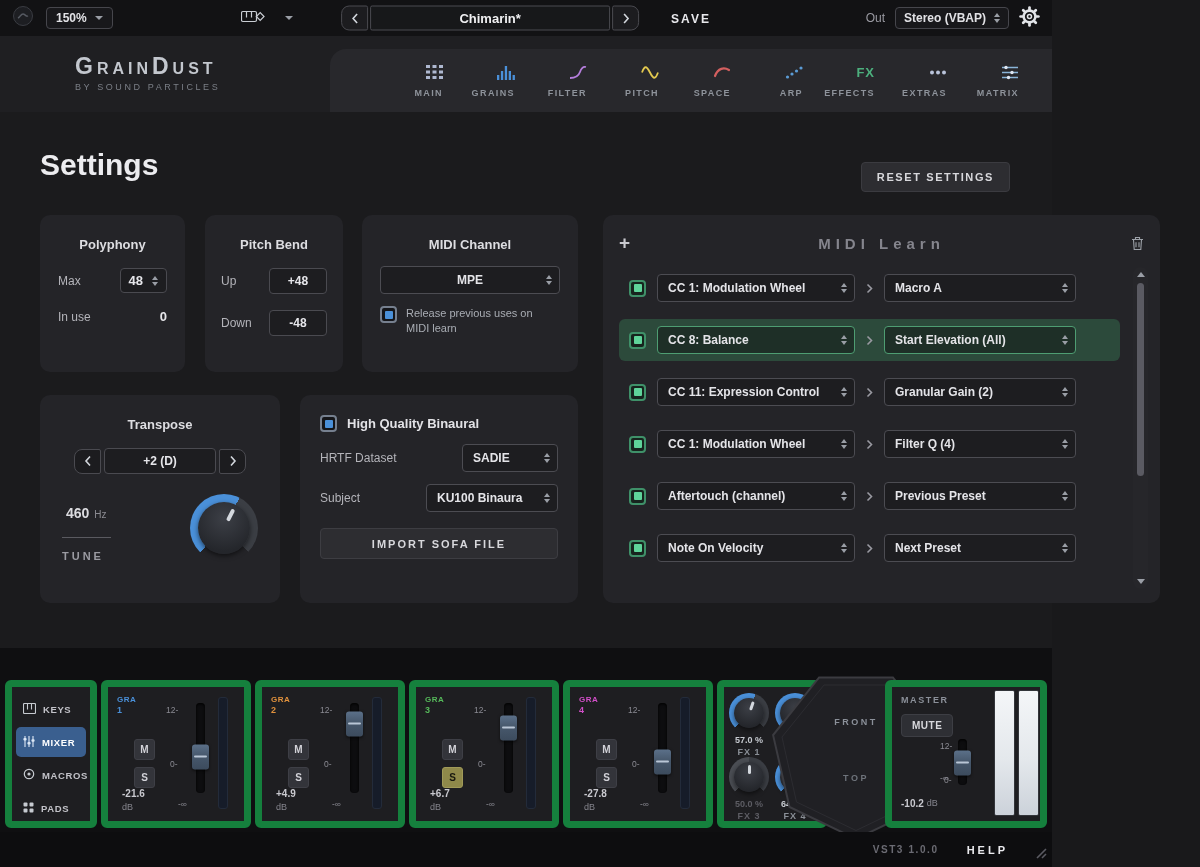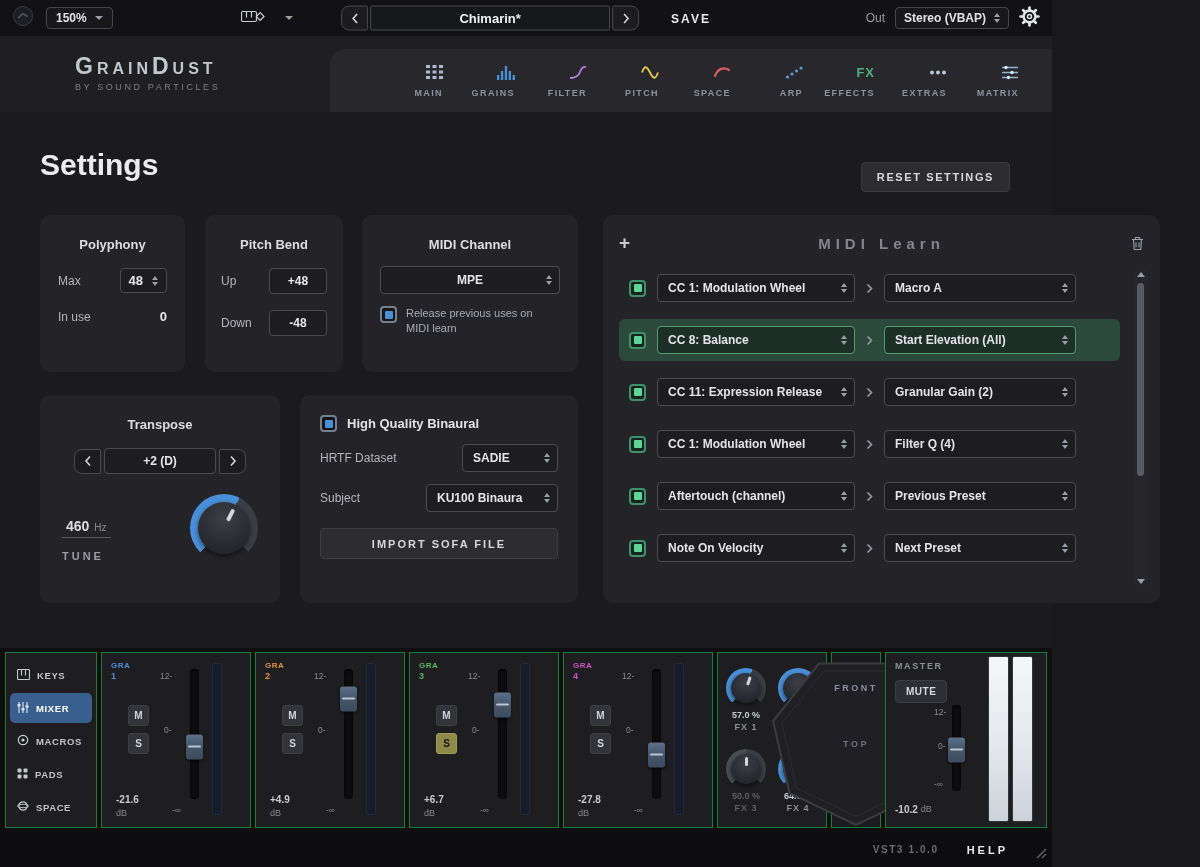--- a/index.html
+++ b/index.html
@@ -521,7 +521,7 @@
               <span class="cb-in"></span>
             </span>
           <div class="select src-select">
-              <span>CC 11: Expression Release</span>
+              <span>CC 11: Expression Control</span>
               <span class="chevs">
                 <span class="tri-up"></span>
                 <span class="tri-down"></span>

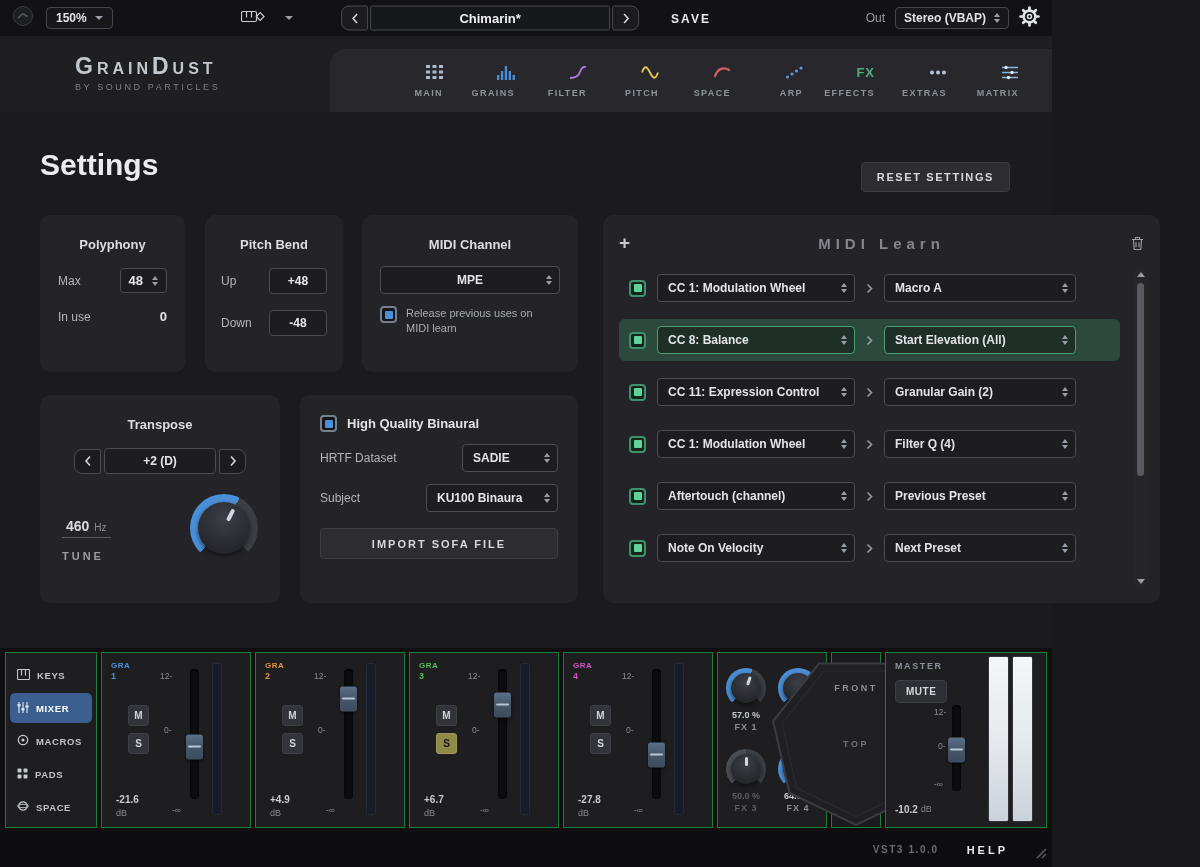--- a/index.html
+++ b/index.html
@@ -66,7 +66,7 @@
   .tr-nav { display:flex; align-items:center; justify-content:center; gap:3px; margin-top:16px; }
   .tr-valbox { width:112px; }
   .tune-area { display:flex; align-items:flex-end; justify-content:space-between; margin-top:20px; padding:0 2px; }
-  .tune-num-row { display:flex; align-items:flex-end; gap:5px; border-bottom:1px solid #5a5a60; padding:0 4px 3px; }
+  .tune-num-row { display:flex; align-items:flex-end; gap:5px; border-bottom:1px solid #5a5a60; padding:0 4px 16px; }
   .tune-num { font-size:14px; color:#dcdce0; font-weight:bold; }
   .tune-unit { font-size:10px; color:#8b8b92; padding-bottom:1px; }
   .tune-label { margin-top:12px; font-size:11px; letter-spacing:3px; color:#9b9ba2; font-weight:bold; }

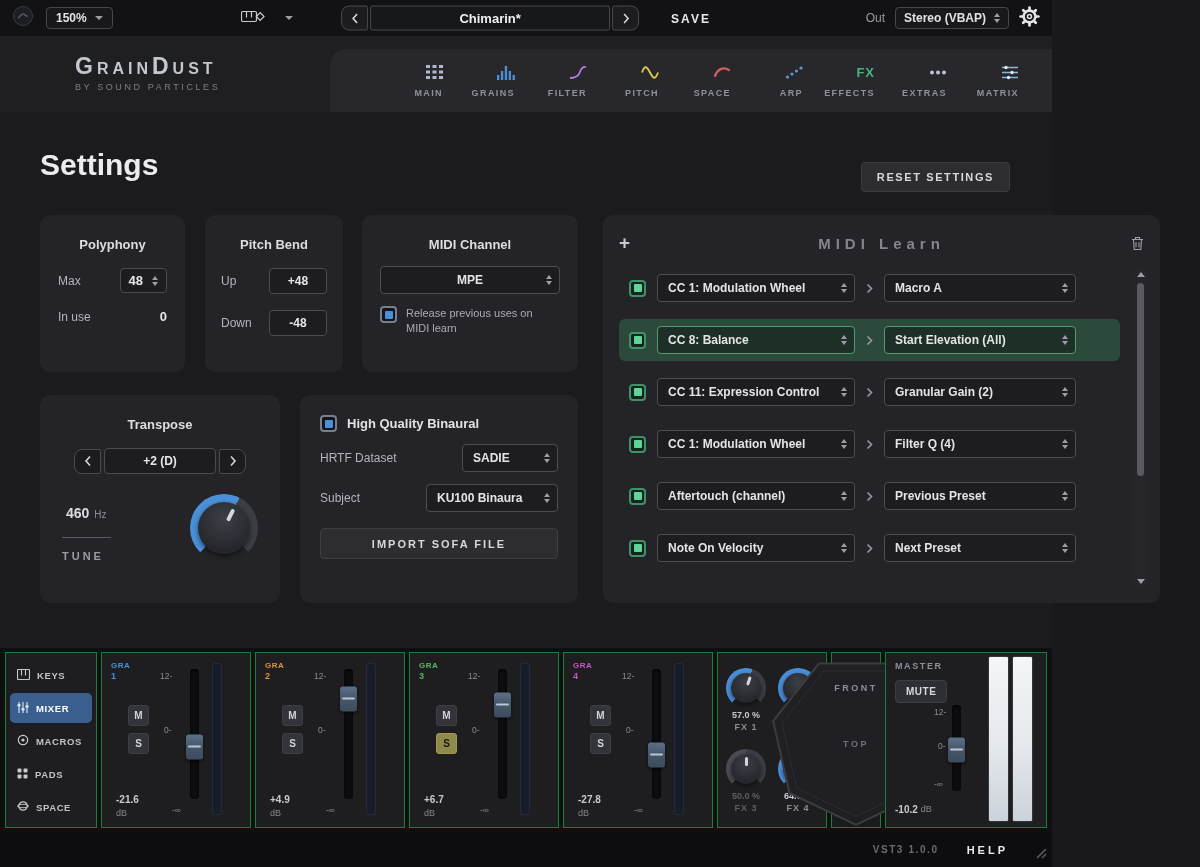--- a/index.html
+++ b/index.html
@@ -108,7 +108,7 @@
 
   
   .mixer { position:absolute; top:648px; left:0; right:0; height:184px; background:#0f0f11; display:flex; gap:4px; padding:4px 5px; }
-  .panel { background:#1e1e21; border:1px solid #15803d; border-radius:0; }
+  .panel { background:#1e1e21; border:7px solid #15803d; border-radius:6px;margin-top:28px; }
   .nav-panel { width:92px; padding:7px 4px; }
   .mx-nav-item { display:flex; align-items:center; gap:7px; padding:6px 7px; margin-bottom:3px; border-radius:5px; cursor:pointer; }
   .mx-nav-item .nv-label { font-size:9.5px; font-weight:bold; letter-spacing:0.6px; color:#c2c2c8; }

